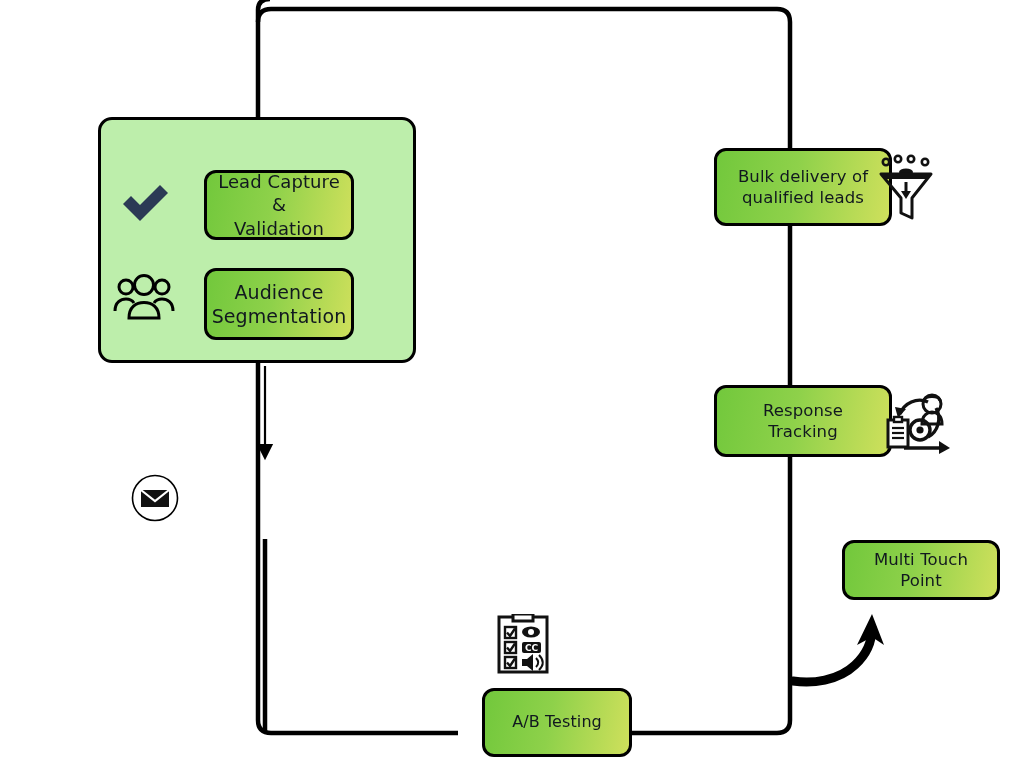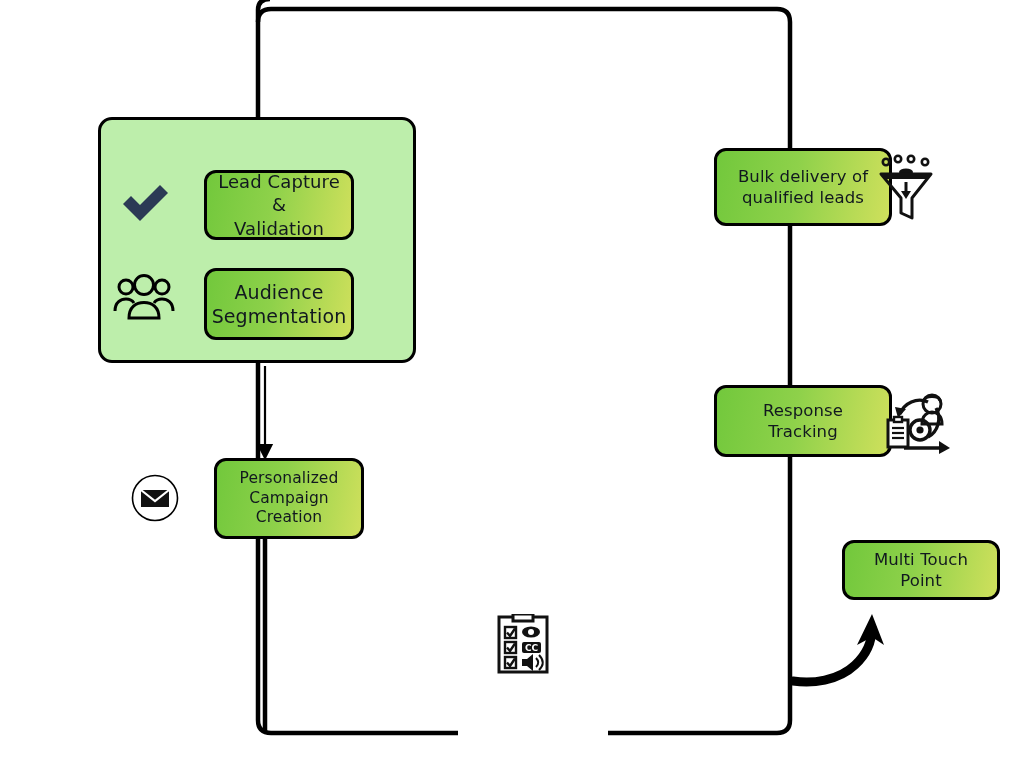--- a/index.html
+++ b/index.html
@@ -140,11 +140,6 @@
     <path d="M10,16 L24,27 L38,16" fill="none" stroke="#ffffff" stroke-width="2.2"></path>
   </svg>
 
-  <div class="node node-personal">
-    <span class="node-label">Personalized
-Campaign
-Creation</span>
-  </div>
 
   <svg class="icon icon-abtest" viewBox="0 0 52 60">
     <rect x="2" y="3" width="48" height="55" fill="#ffffff" stroke="#111111" stroke-width="3"></rect>

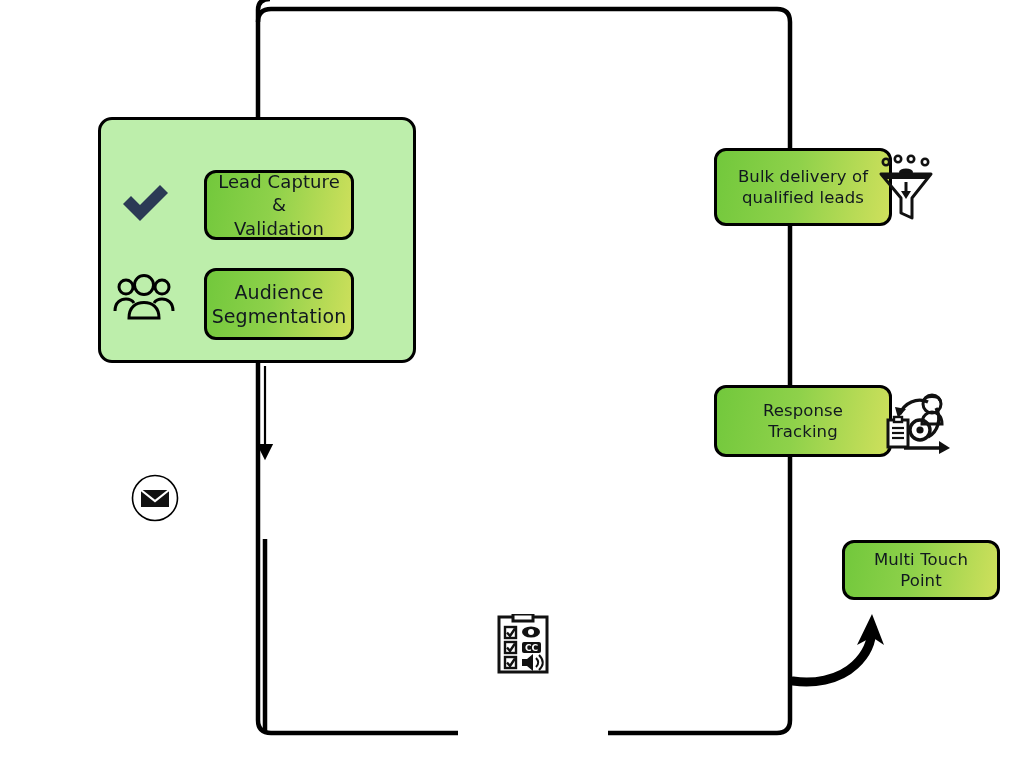--- a/index.html
+++ b/index.html
@@ -163,6 +163,9 @@
     </g>
   </svg>
 
+  <div class="node node-ab">
+    <span class="node-label">A/B Testing</span>
+  </div>
 
   <div class="node node-bulk">
     <span class="node-label">Bulk delivery of

